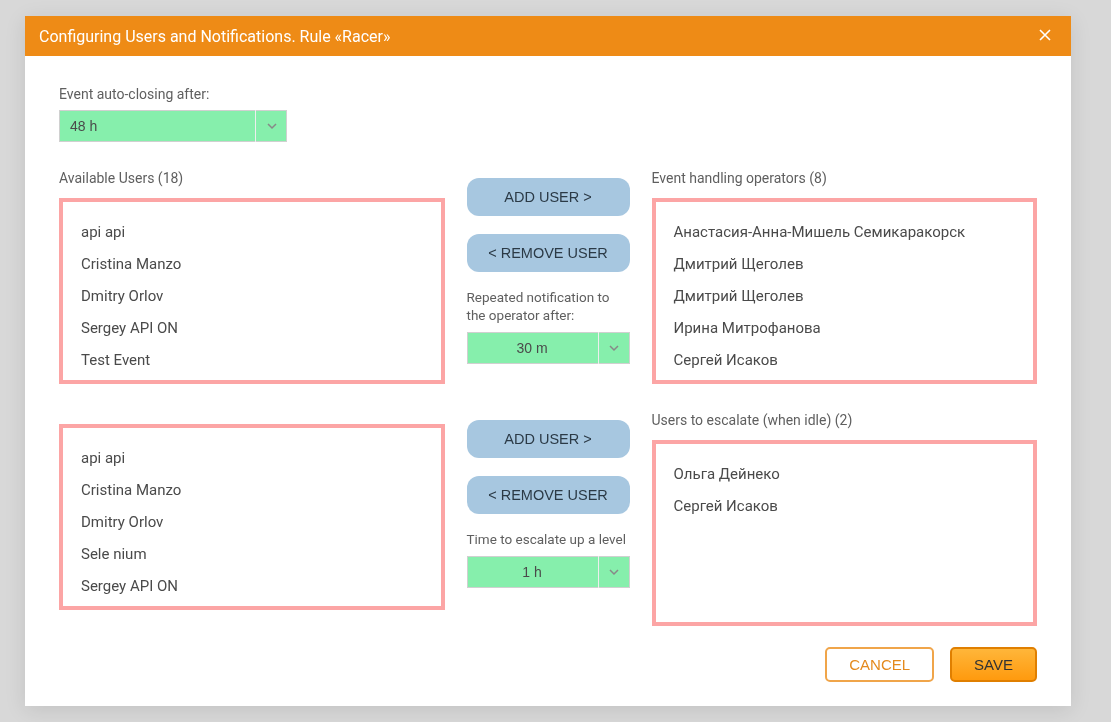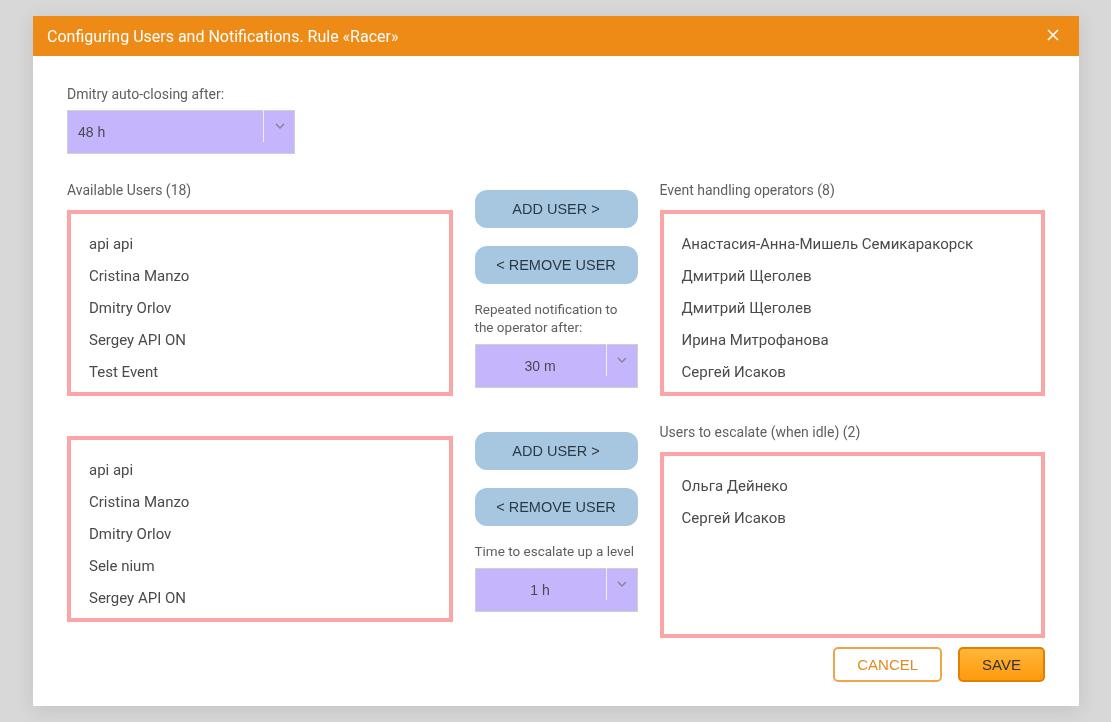--- a/index.html
+++ b/index.html
@@ -15,7 +15,7 @@
   }
   .dialog {
     position: absolute;
-    left: 33px;
+    left: 25px;
     top: 16px;
     width: 1046px;
     height: 690px;

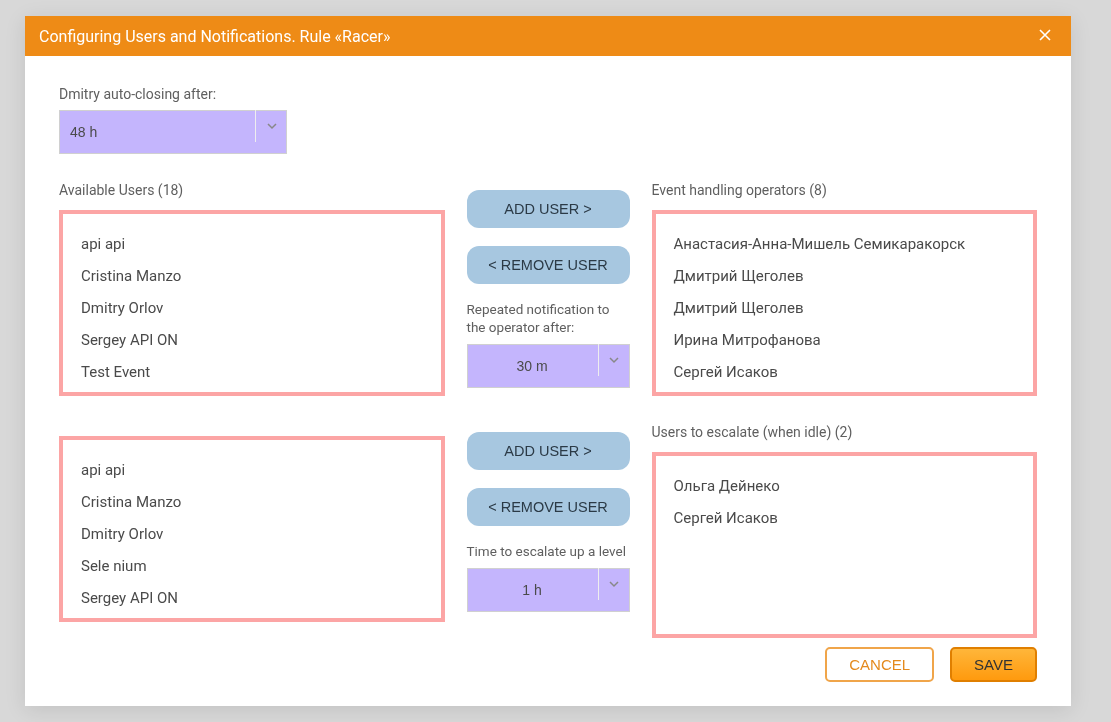--- a/index.html
+++ b/index.html
@@ -165,7 +165,7 @@
   <div class="content">
 
     <div>
-      <span class="field-label">Dmitry auto-closing after:</span>
+      <span class="field-label">Event auto-closing after:</span>
       <div class="select">
         <input type="text" readonly="" value="48 h" style="">
         <span class="chev">

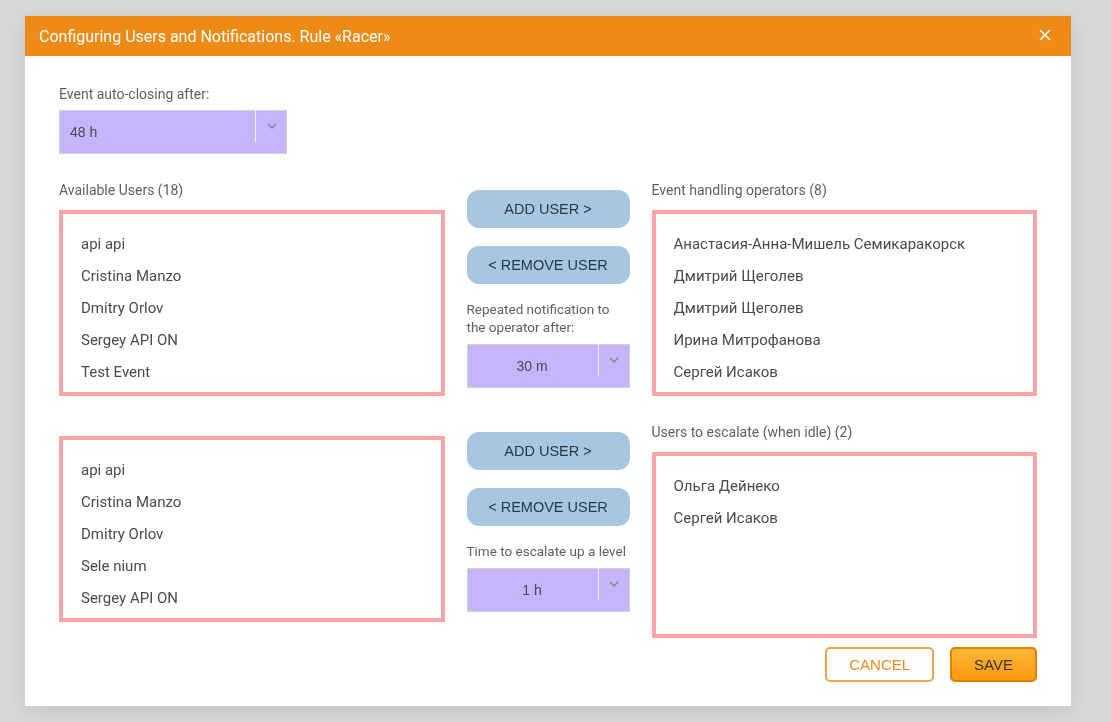--- a/index.html
+++ b/index.html
@@ -55,12 +55,12 @@
   }
   .select input {
     width: 228px;
-    height: 44px;
+    height: 32px;
     border: 1px solid #d0d0d0;
     padding: 0 32px 0 10px;
     font-size: 14px;
     color: #4a4a4a;
-    background: #c4b5fd;
+    background: #86efac;
   }
   .select .chev {
     position: absolute;

